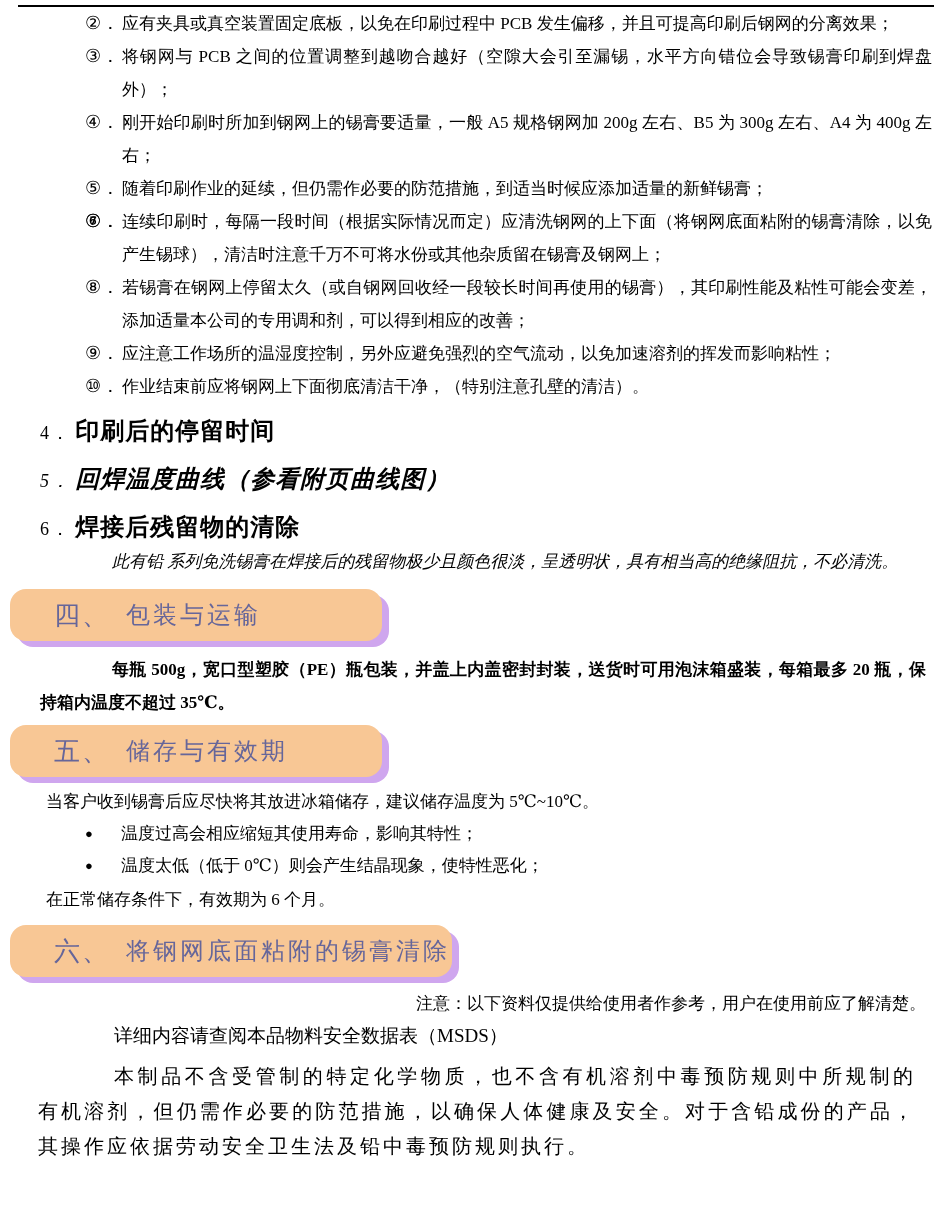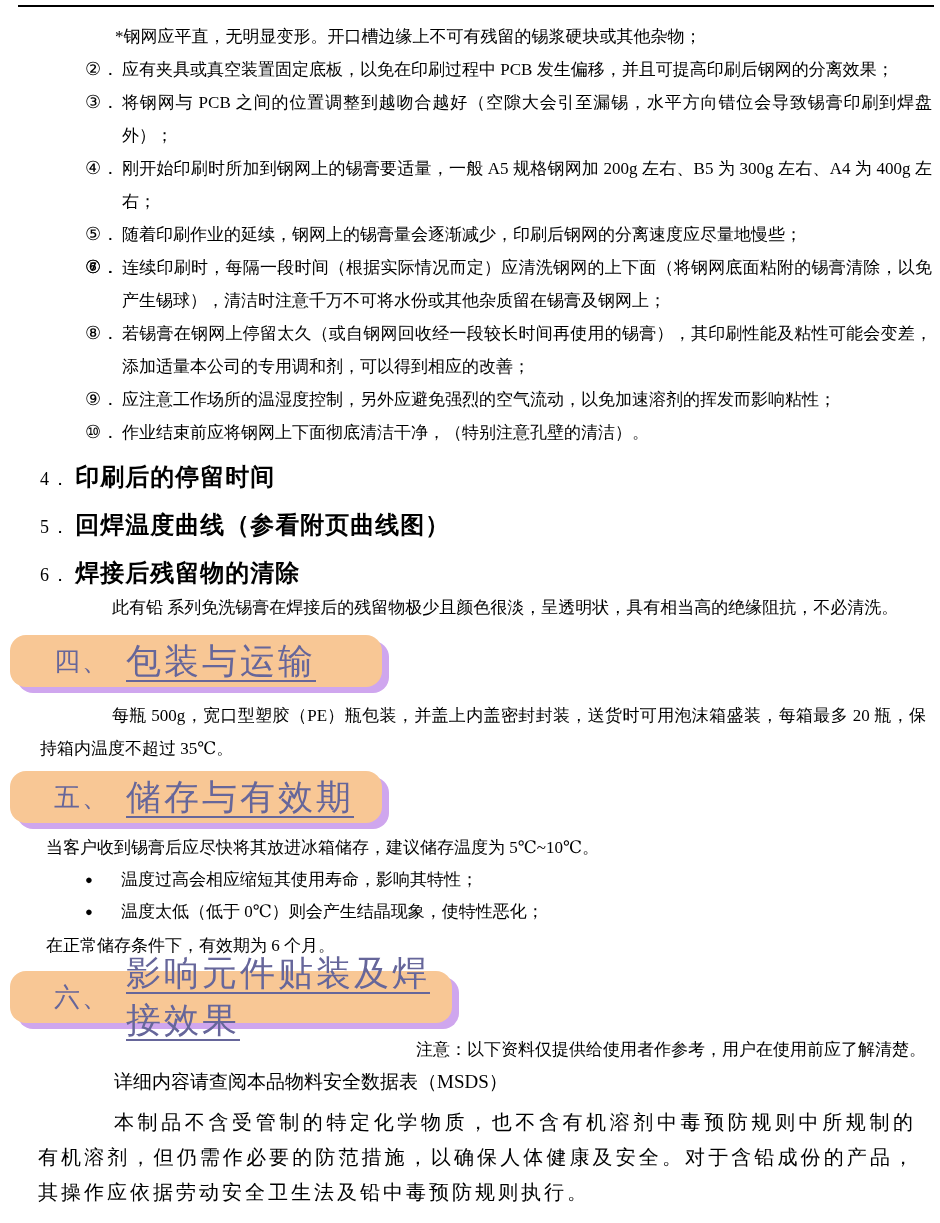--- a/index.html
+++ b/index.html
@@ -71,7 +71,6 @@
 <div class="page">
   <div class="toprule"></div>
 
-  <div class="intro">*钢网应平直，无明显变形。开口槽边缘上不可有残留的锡浆硬块或其他杂物；</div>
 
   <div class="steps">
     <div class="step">

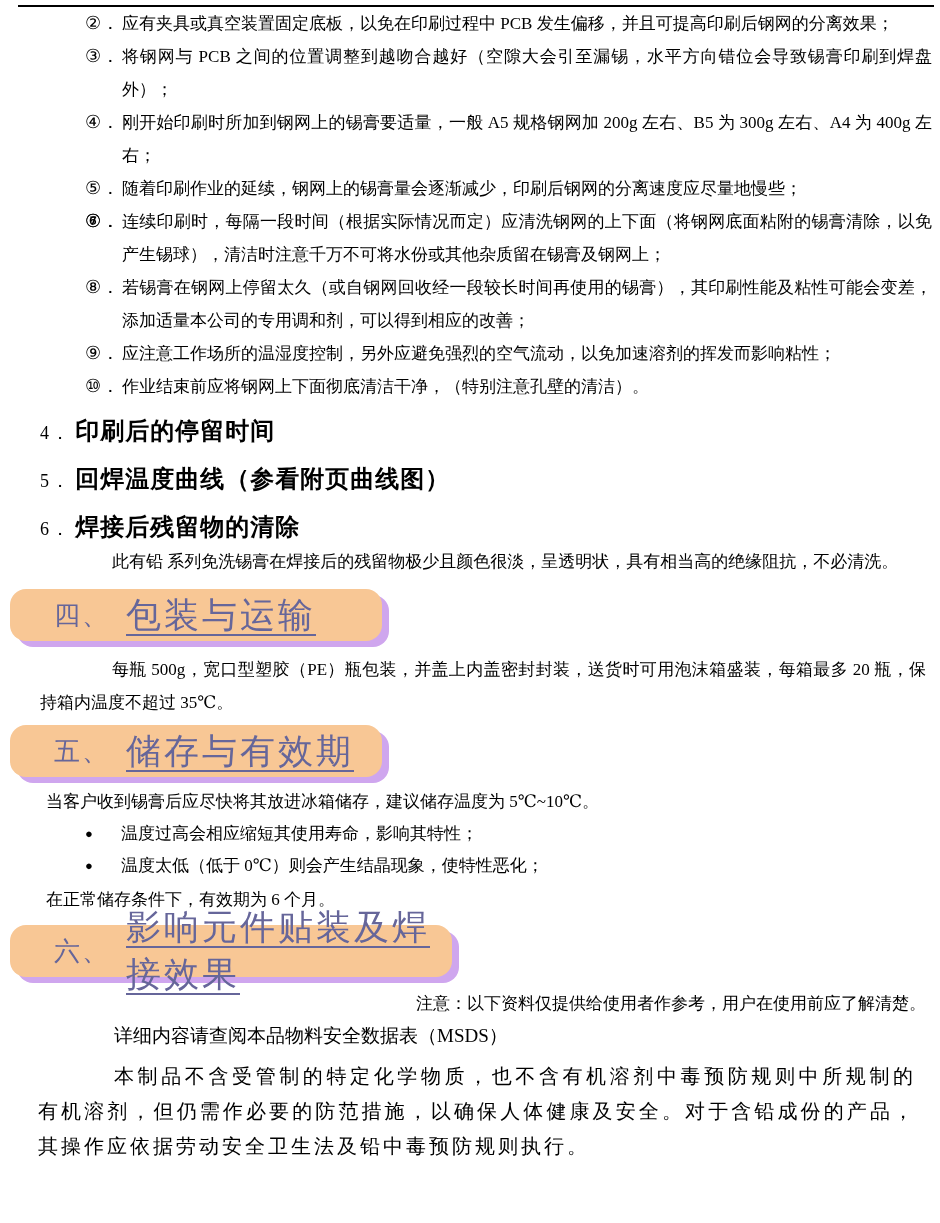--- a/index.html
+++ b/index.html
@@ -87,7 +87,7 @@
     </div>
     <div class="step">
       <span class="num">⑤．</span>
-      <span>随着印刷作业的延续，钢网上的锡膏量会逐渐减少，印刷后钢网的分离速度应尽量地慢些；</span>
+      <span>随着印刷作业的延续，但仍需作必要的防范措施，到适当时候应添加适量的新鲜锡膏；</span>
     </div>
     <div class="step">
       <span class="num">⑥．</span>

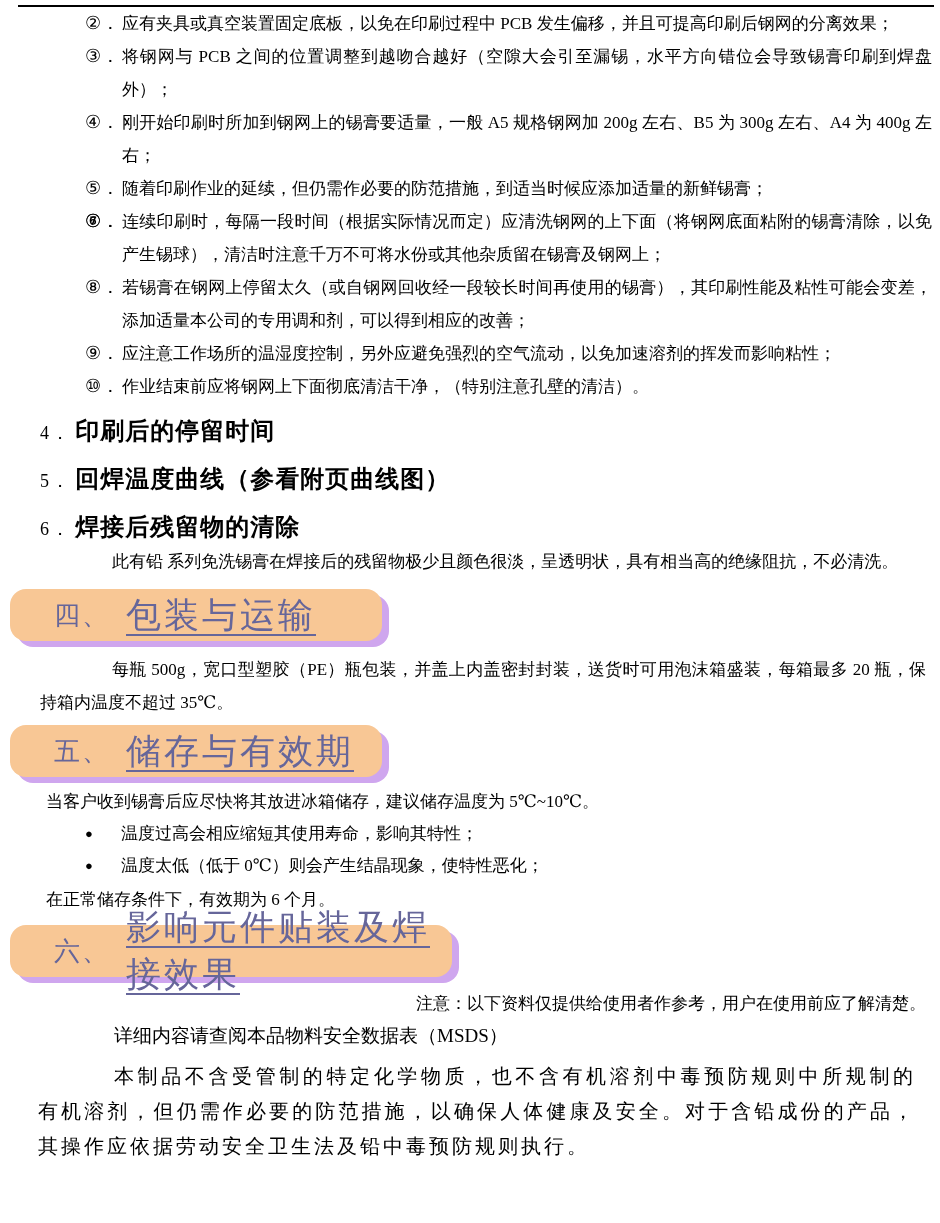--- a/index.html
+++ b/index.html
@@ -115,7 +115,7 @@
     <span class="h-title">印刷后的停留时间</span>
   </div>
 
-  <div class="sec-head" style="margin-top:16px;">
+  <div class="sec-head" style="margin-top:16px;font-style:italic;">
     <span class="h-num">5．</span>
     <span class="h-title">回焊温度曲线（参看附页曲线图）</span>
   </div>

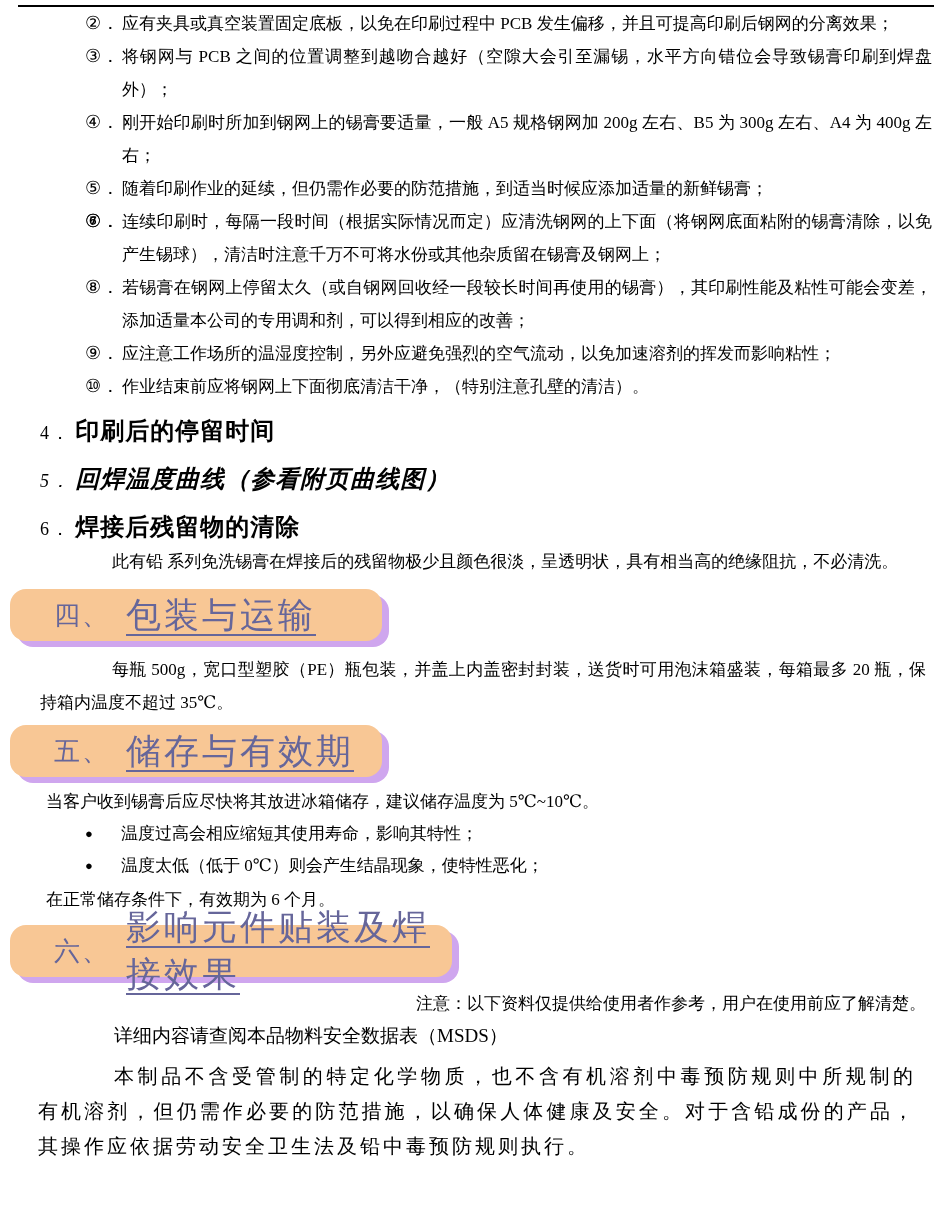--- a/index.html
+++ b/index.html
@@ -26,7 +26,7 @@
   }
   .sec-body{margin:4px 18px 0 40px;font-size:17px;line-height:31px;
     text-indent:72px;text-align:justify;}
-  .sec-body.single{line-height:30px;}
+  .sec-body.single{line-height:30px;font-style:italic;}
 
   
   .banner{

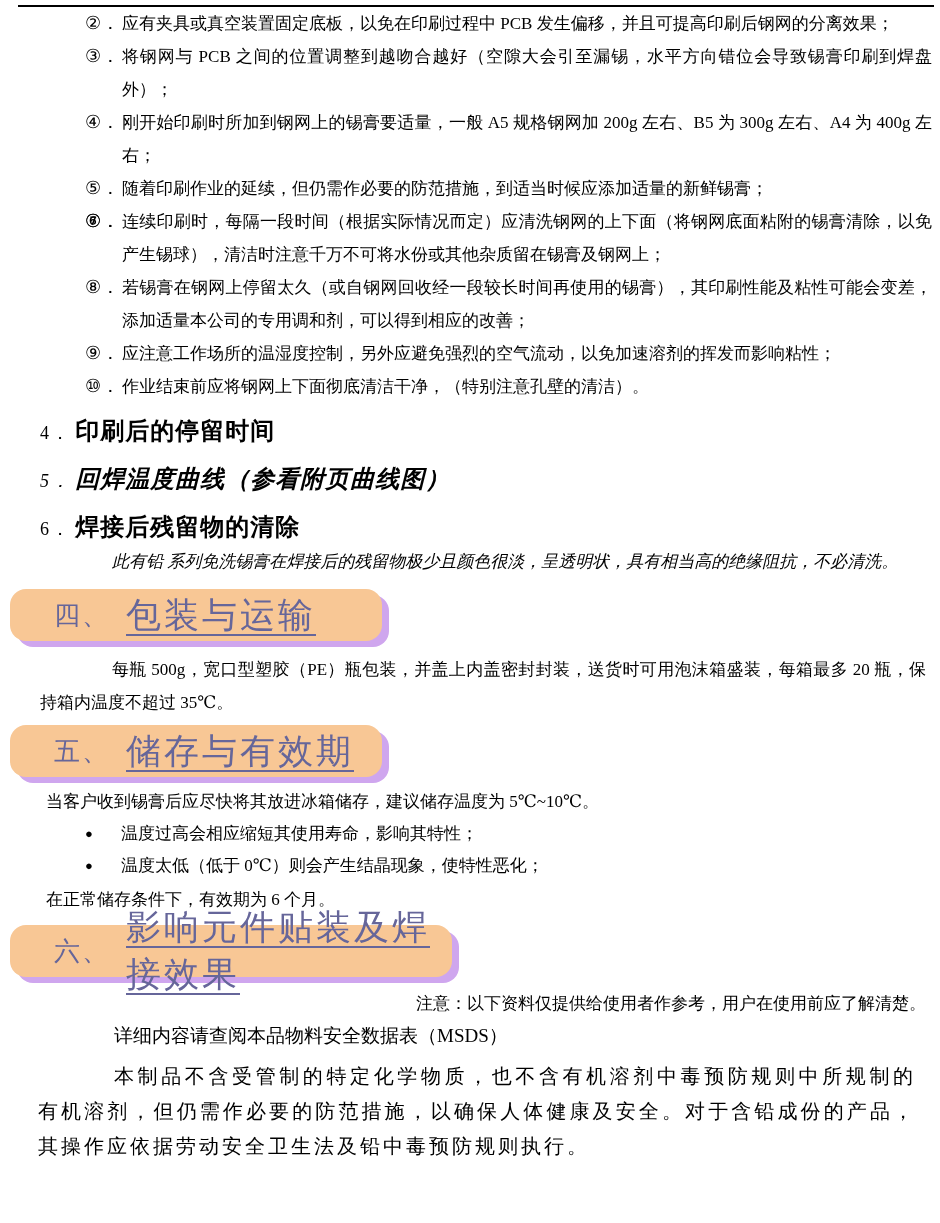--- a/index.html
+++ b/index.html
@@ -40,8 +40,8 @@
   }
   .banner .b-num{font-size:26px;color:#66669A;margin-right:16px;letter-spacing:2px;}
   .banner .b-title{
-    font-size:35px;color:#66669A;letter-spacing:3px;
-    text-decoration:underline;text-underline-offset:7px;text-decoration-thickness:2px;
+    font-size:24px;color:#66669A;letter-spacing:3px;
+    text-underline-offset:7px;text-decoration-thickness:2px;
   }
   .banner.w1{width:372px;margin-top:12px;}
   .banner.w2{width:372px;margin-top:6px;}

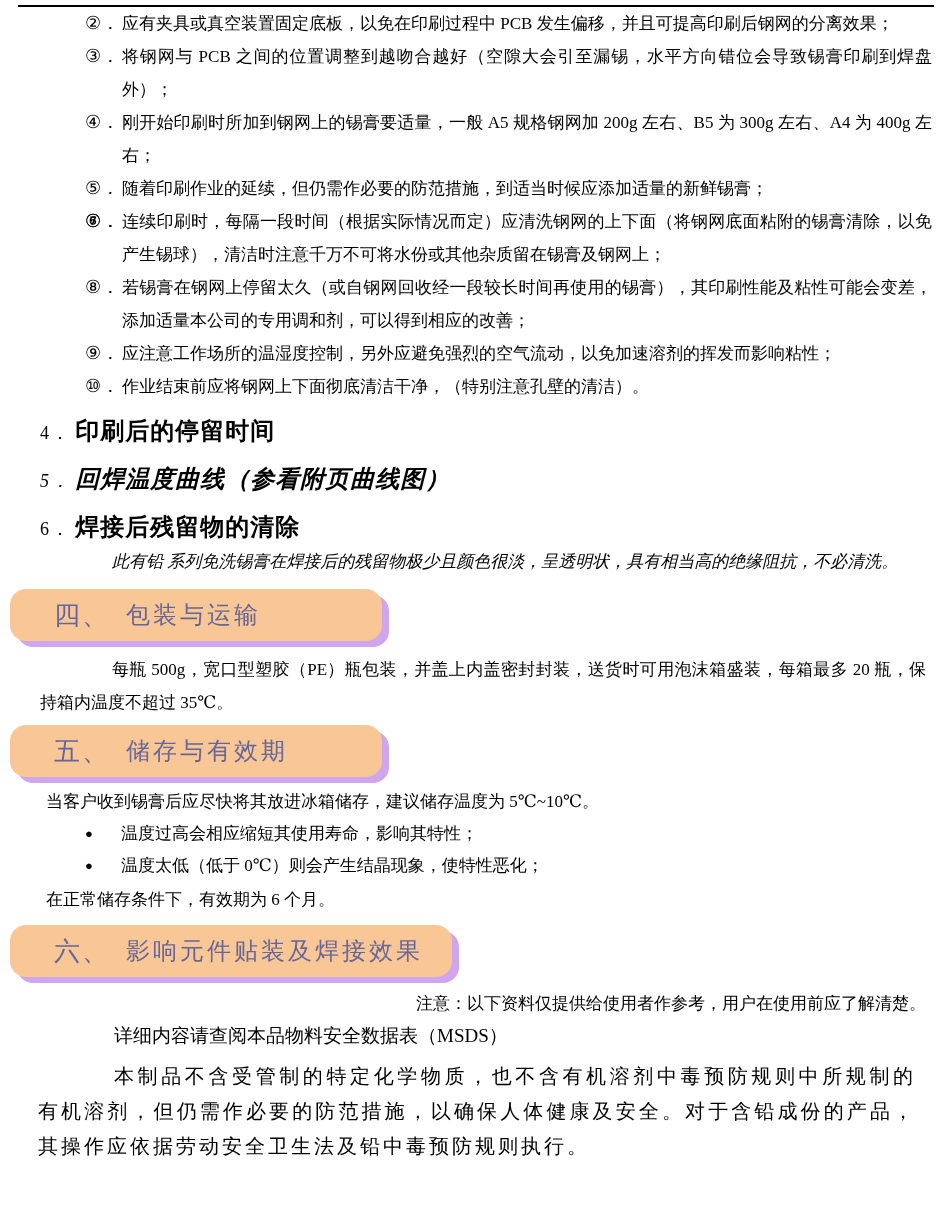--- a/index.html
+++ b/index.html
@@ -48,7 +48,7 @@
   .banner.w3{width:442px;margin-top:10px;}
 
   .pack-body{margin:12px 14px 0 40px;font-size:17px;line-height:33px;
-    text-indent:72px;text-align:justify;}
+    text-indent:72px;text-align:justify;font-weight:bold;}
 
   .plain{margin:10px 14px 0 46px;font-size:17px;line-height:30px;}
   .bullet-row{position:relative;margin:2px 14px 0 85px;padding-left:36px;

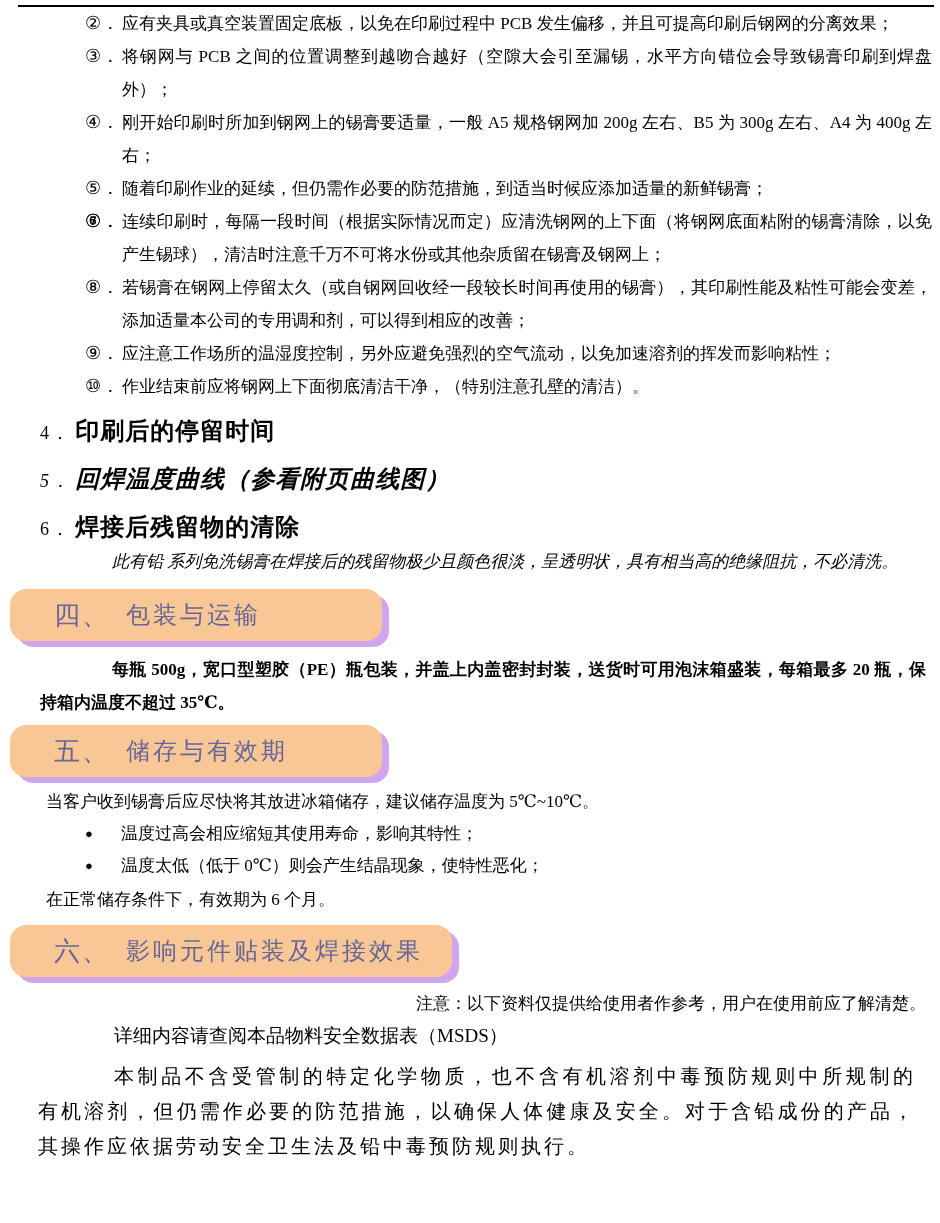--- a/index.html
+++ b/index.html
@@ -149,7 +149,7 @@
 
   <div class="banner w3">
     <span class="b-num">六、</span>
-    <span class="b-title">影响元件贴装及焊接效果</span>
+    <span class="b-title">将钢网底面粘附的锡膏清除</span>
   </div>
   <div class="note-line1">注意：以下资料仅提供给使用者作参考，用户在使用前应了解清楚。</div>
   <div class="note-line2">详细内容请查阅本品物料安全数据表（MSDS）</div>

